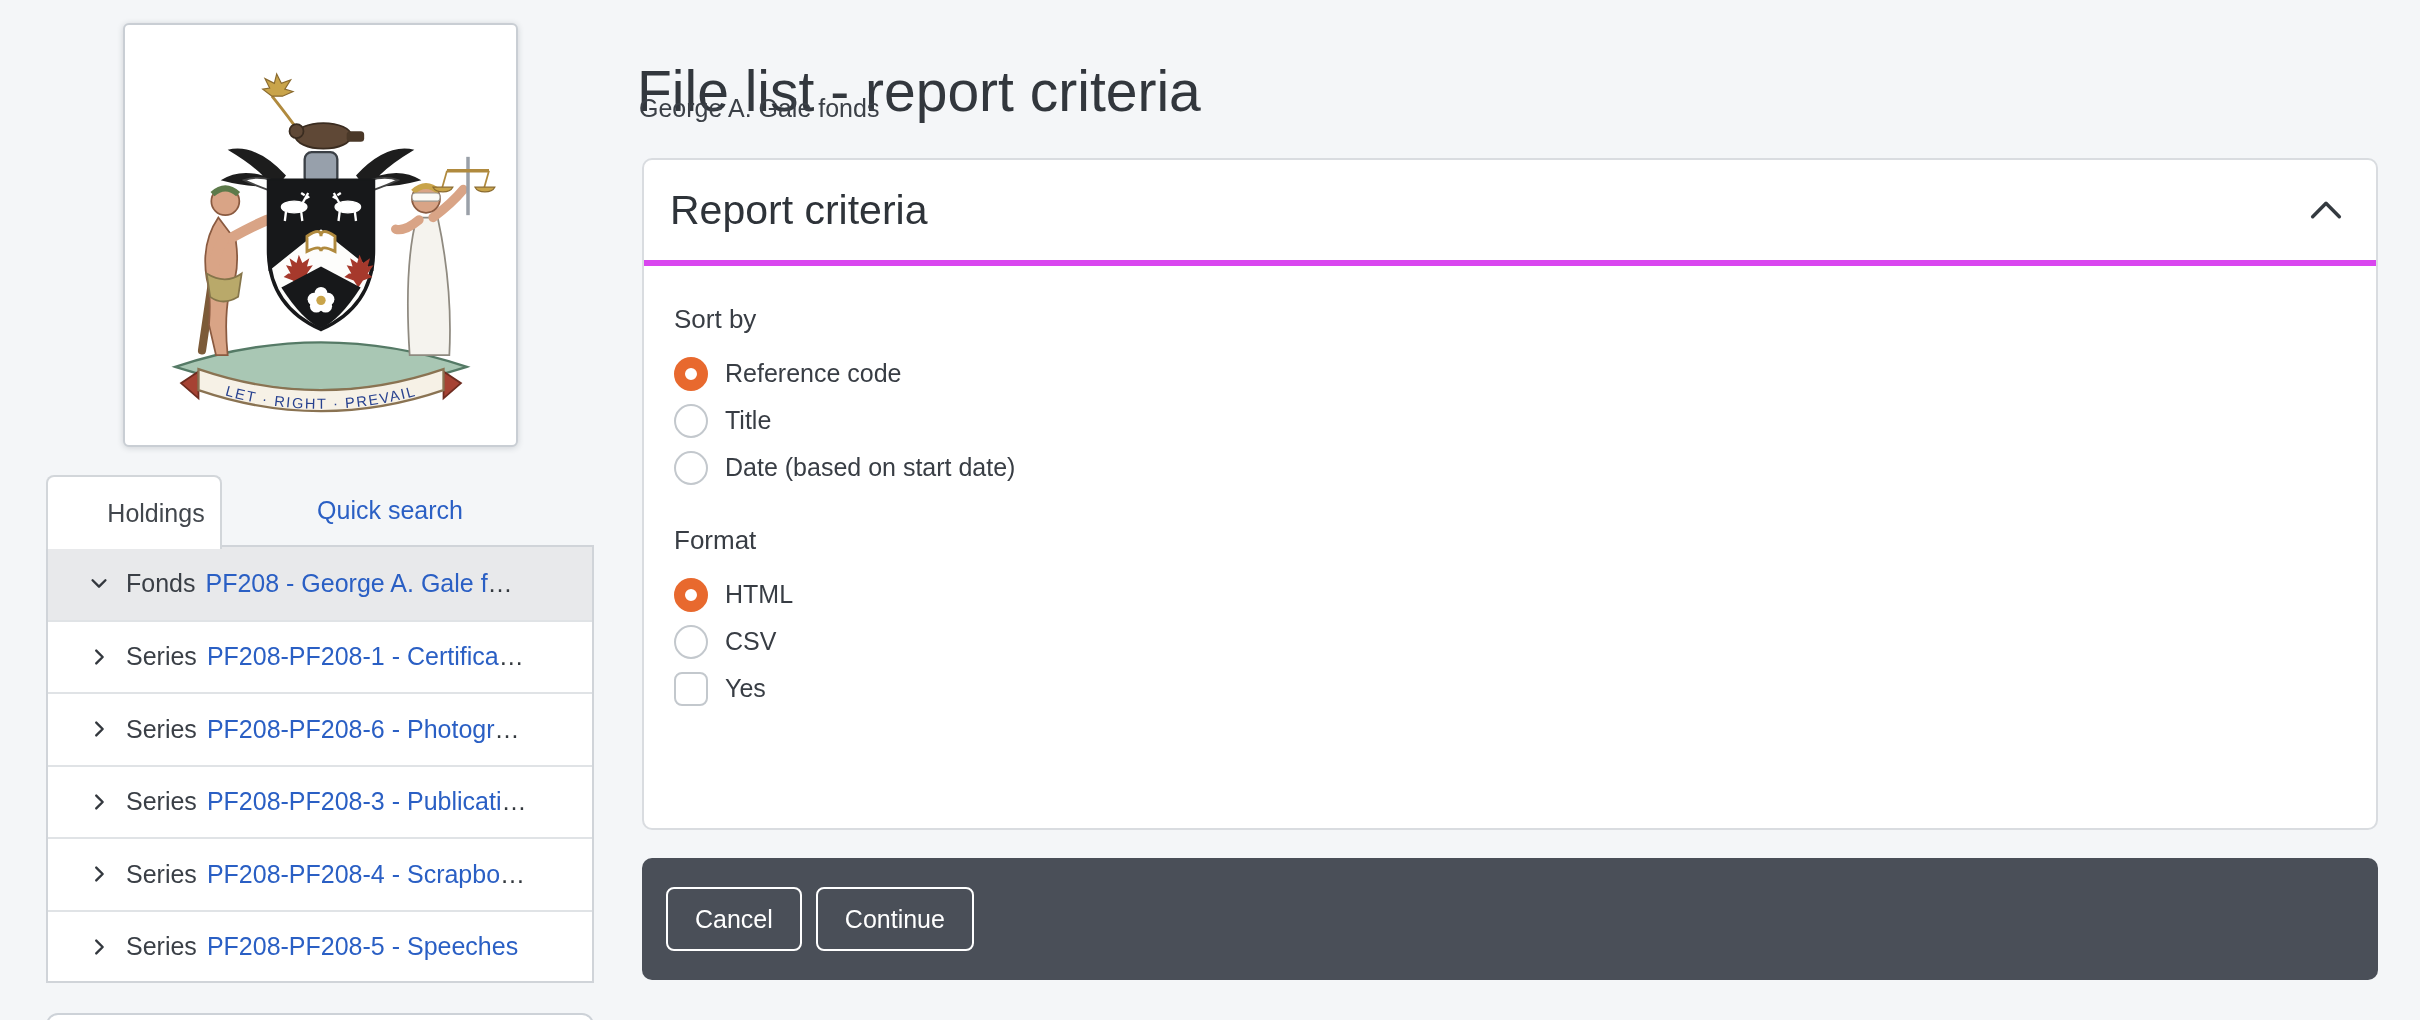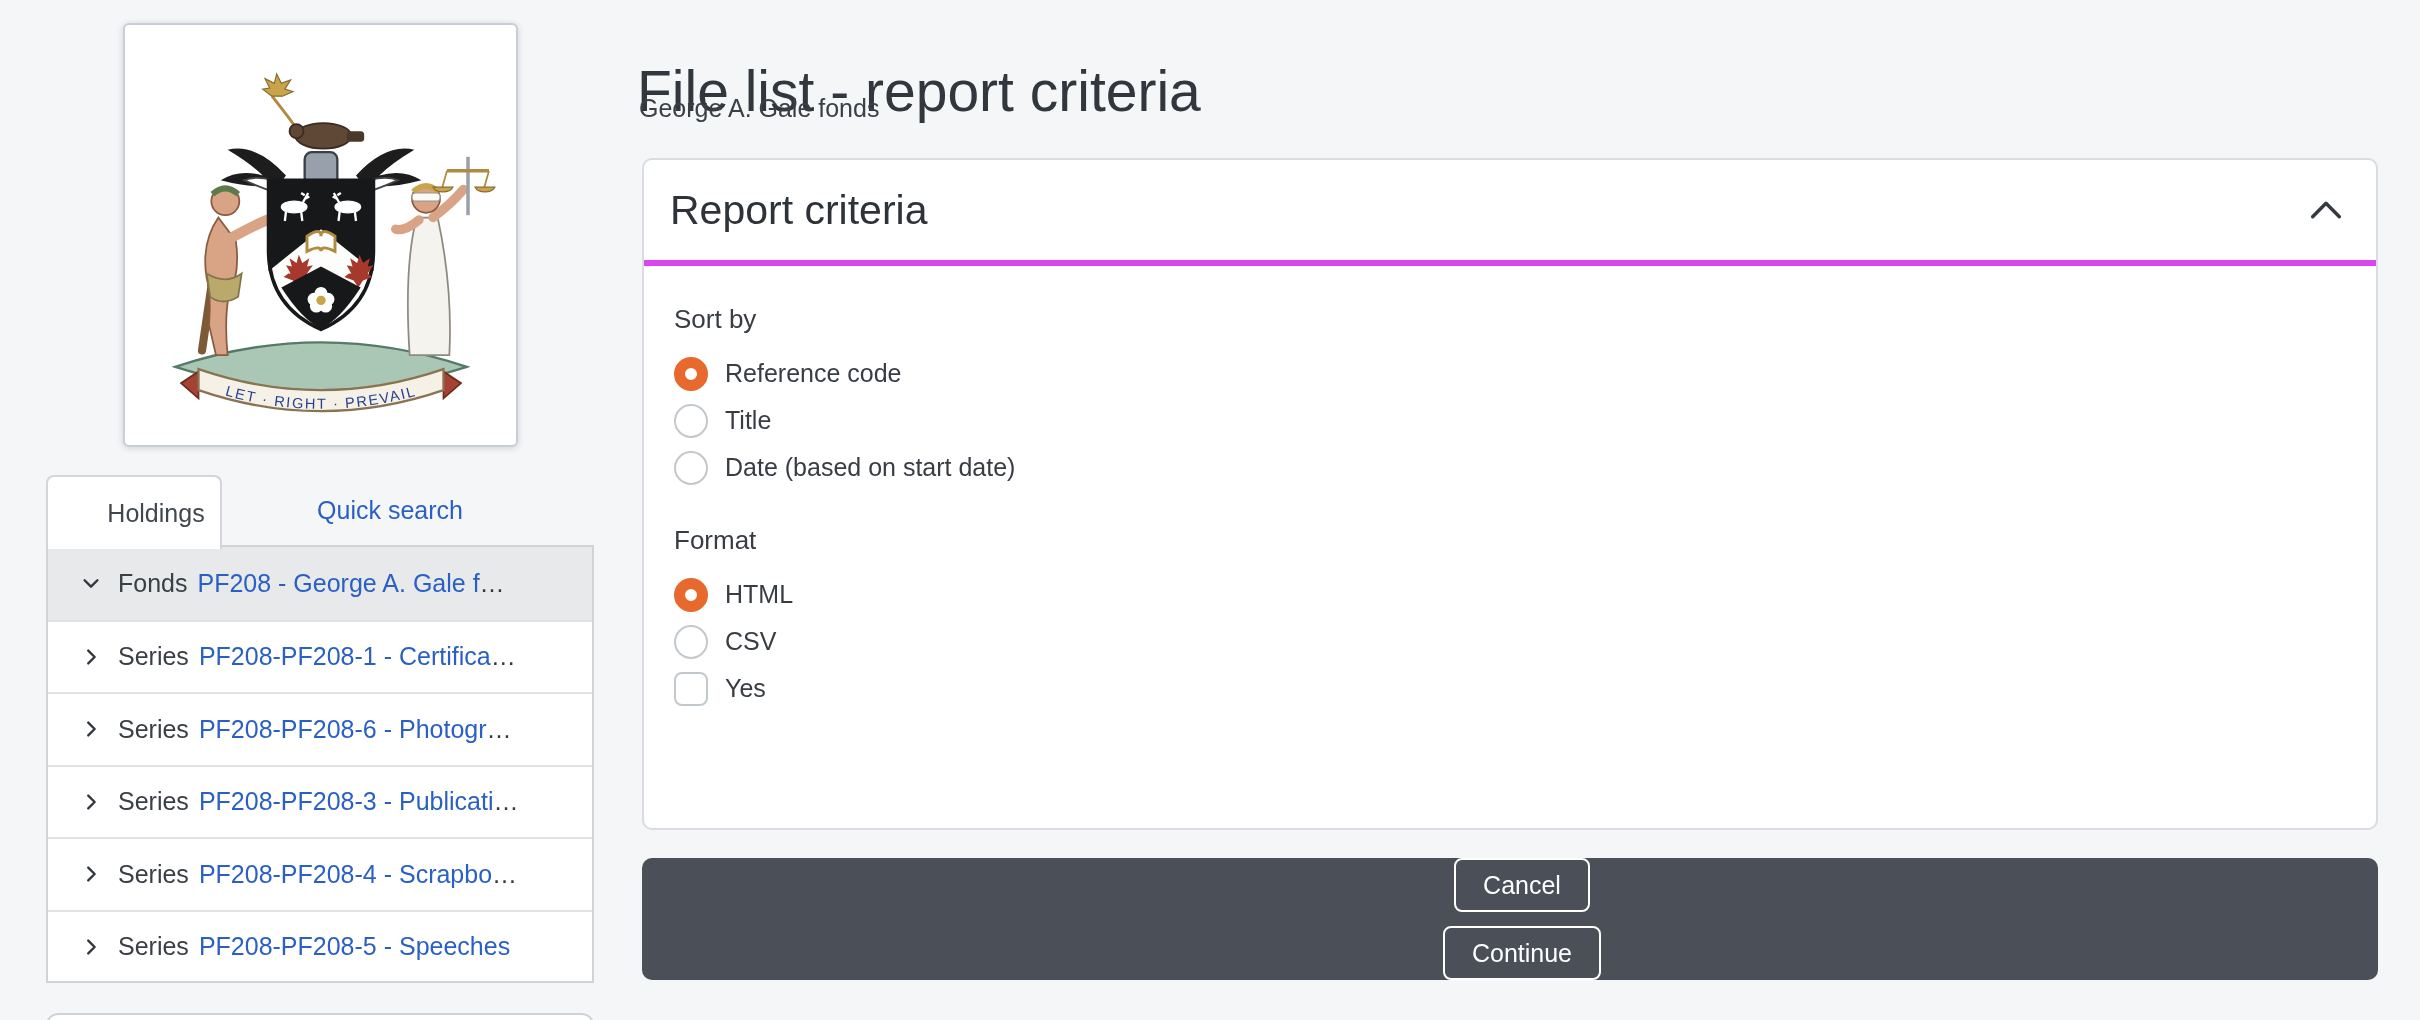--- a/index.html
+++ b/index.html
@@ -22,7 +22,7 @@
        border:2px solid #d0d4d9;box-sizing:border-box;z-index:1;}
   .treeview ul{list-style:none;margin:0;padding:0;}
   .treeview li{height:72.5px;display:flex;align-items:center;box-sizing:border-box;
-       padding:0 16px 0 32px;white-space:nowrap;overflow:hidden;border-top:2px solid #e0e3e6;font-size:25px;}
+       padding:0 16px 0 40px;white-space:nowrap;overflow:hidden;border-top:2px solid #e0e3e6;font-size:25px;}
   .treeview li:first-child{border-top:none;}
   .treeview li.highlight{background:var(--row-highlight,#e8e9eb);}
   .tree-toggle{width:34px;min-width:34px;display:flex;align-items:center;color:#33383e;cursor:pointer;}

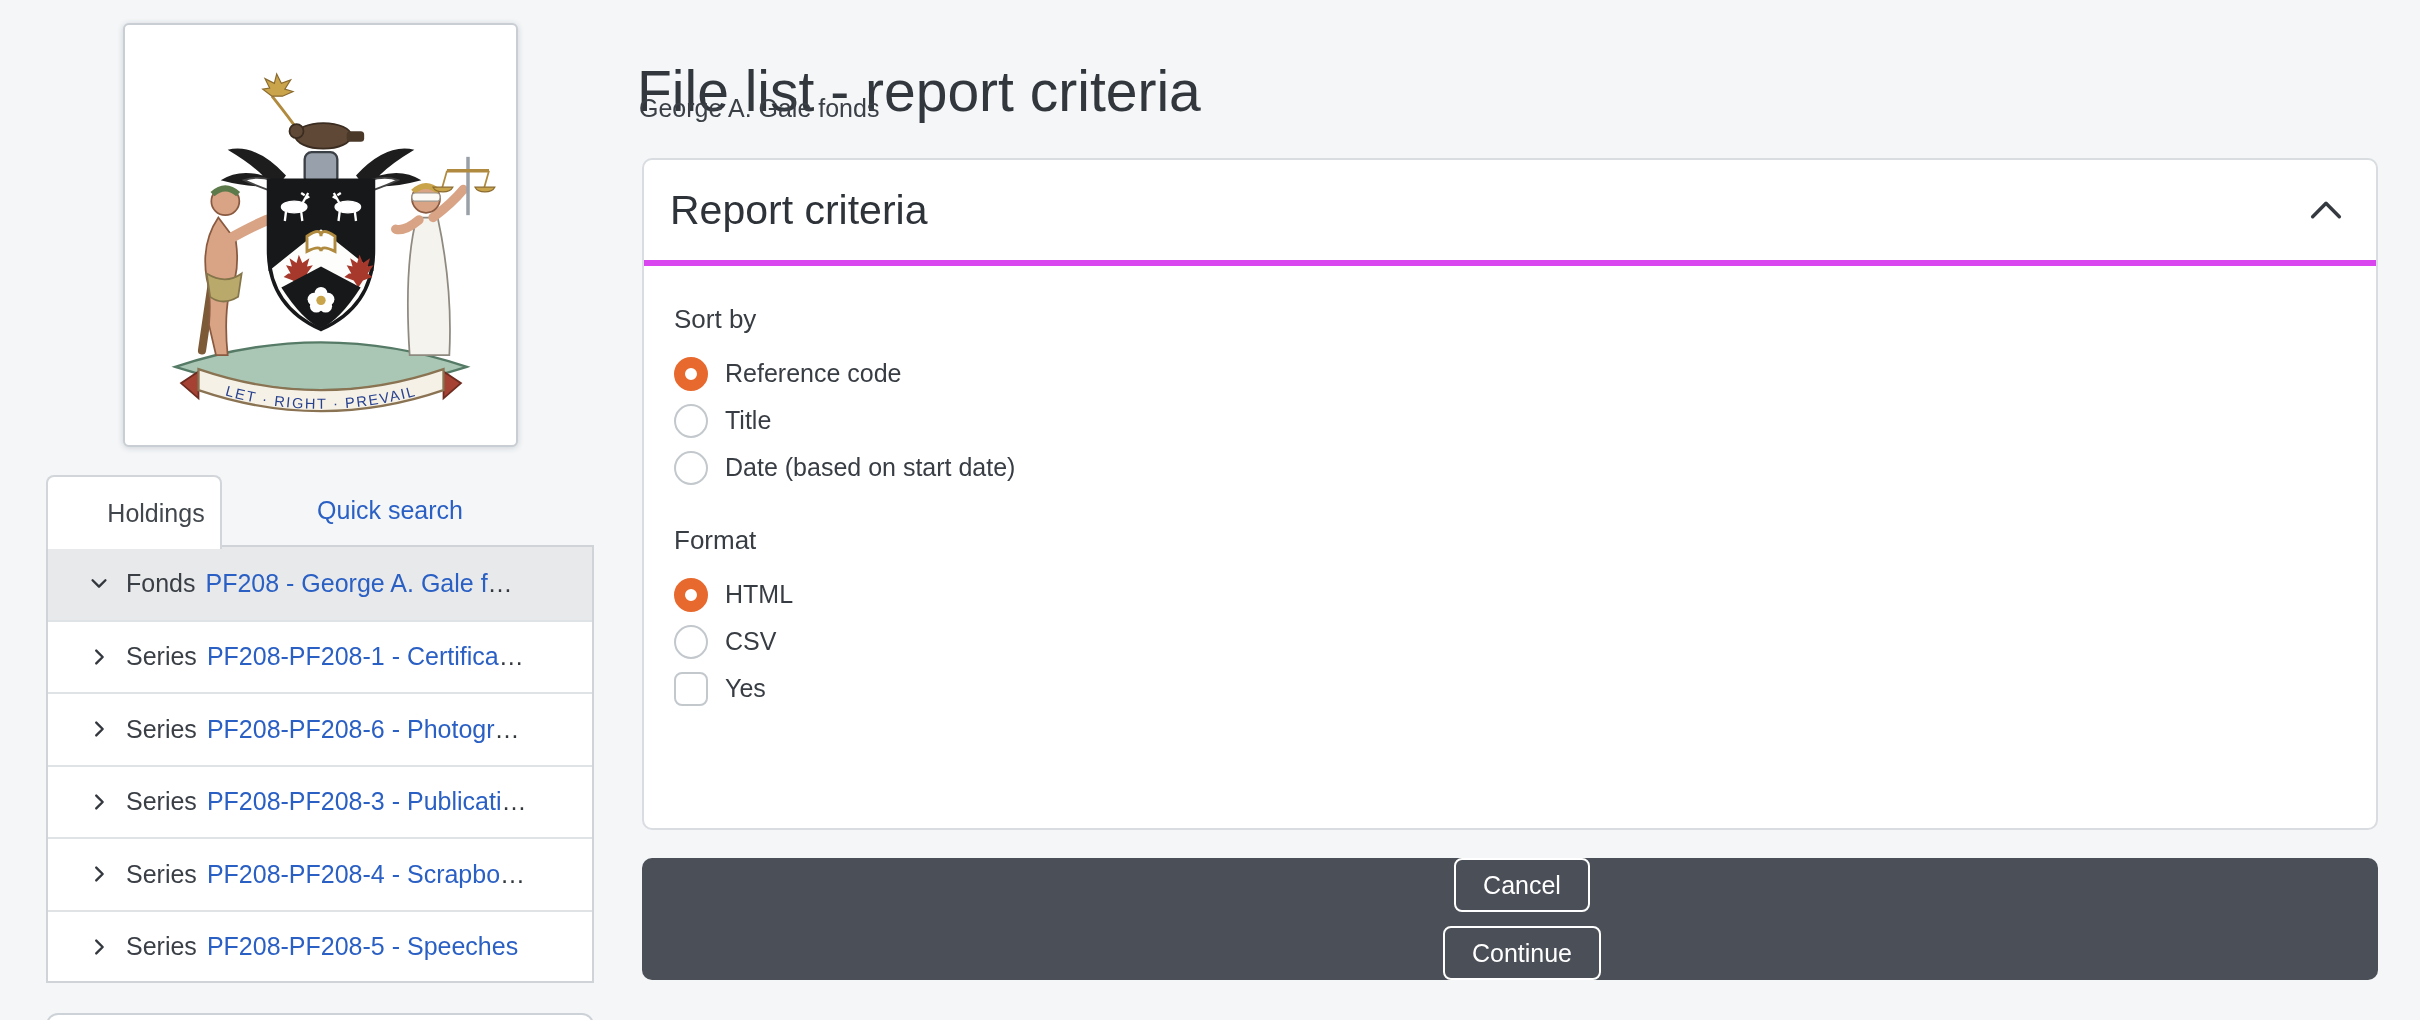--- a/index.html
+++ b/index.html
@@ -58,7 +58,7 @@
 
   .footer-bar{position:absolute;left:642px;top:858px;width:1736px;height:122px;
        background:var(--footer,#4a4f58);border-radius:10px;display:flex;align-items:center;
-       padding-left:24px;gap:14px;box-sizing:border-box;flex-direction:column;}
+       padding-left:24px;gap:14px;box-sizing:border-box;}
   .footer-bar button{height:64px;padding:0 27px;background:transparent;border:2px solid #ffffff;
        border-radius:8px;color:#fff;font-size:25px;font-family:inherit;cursor:pointer;}
 </style>

